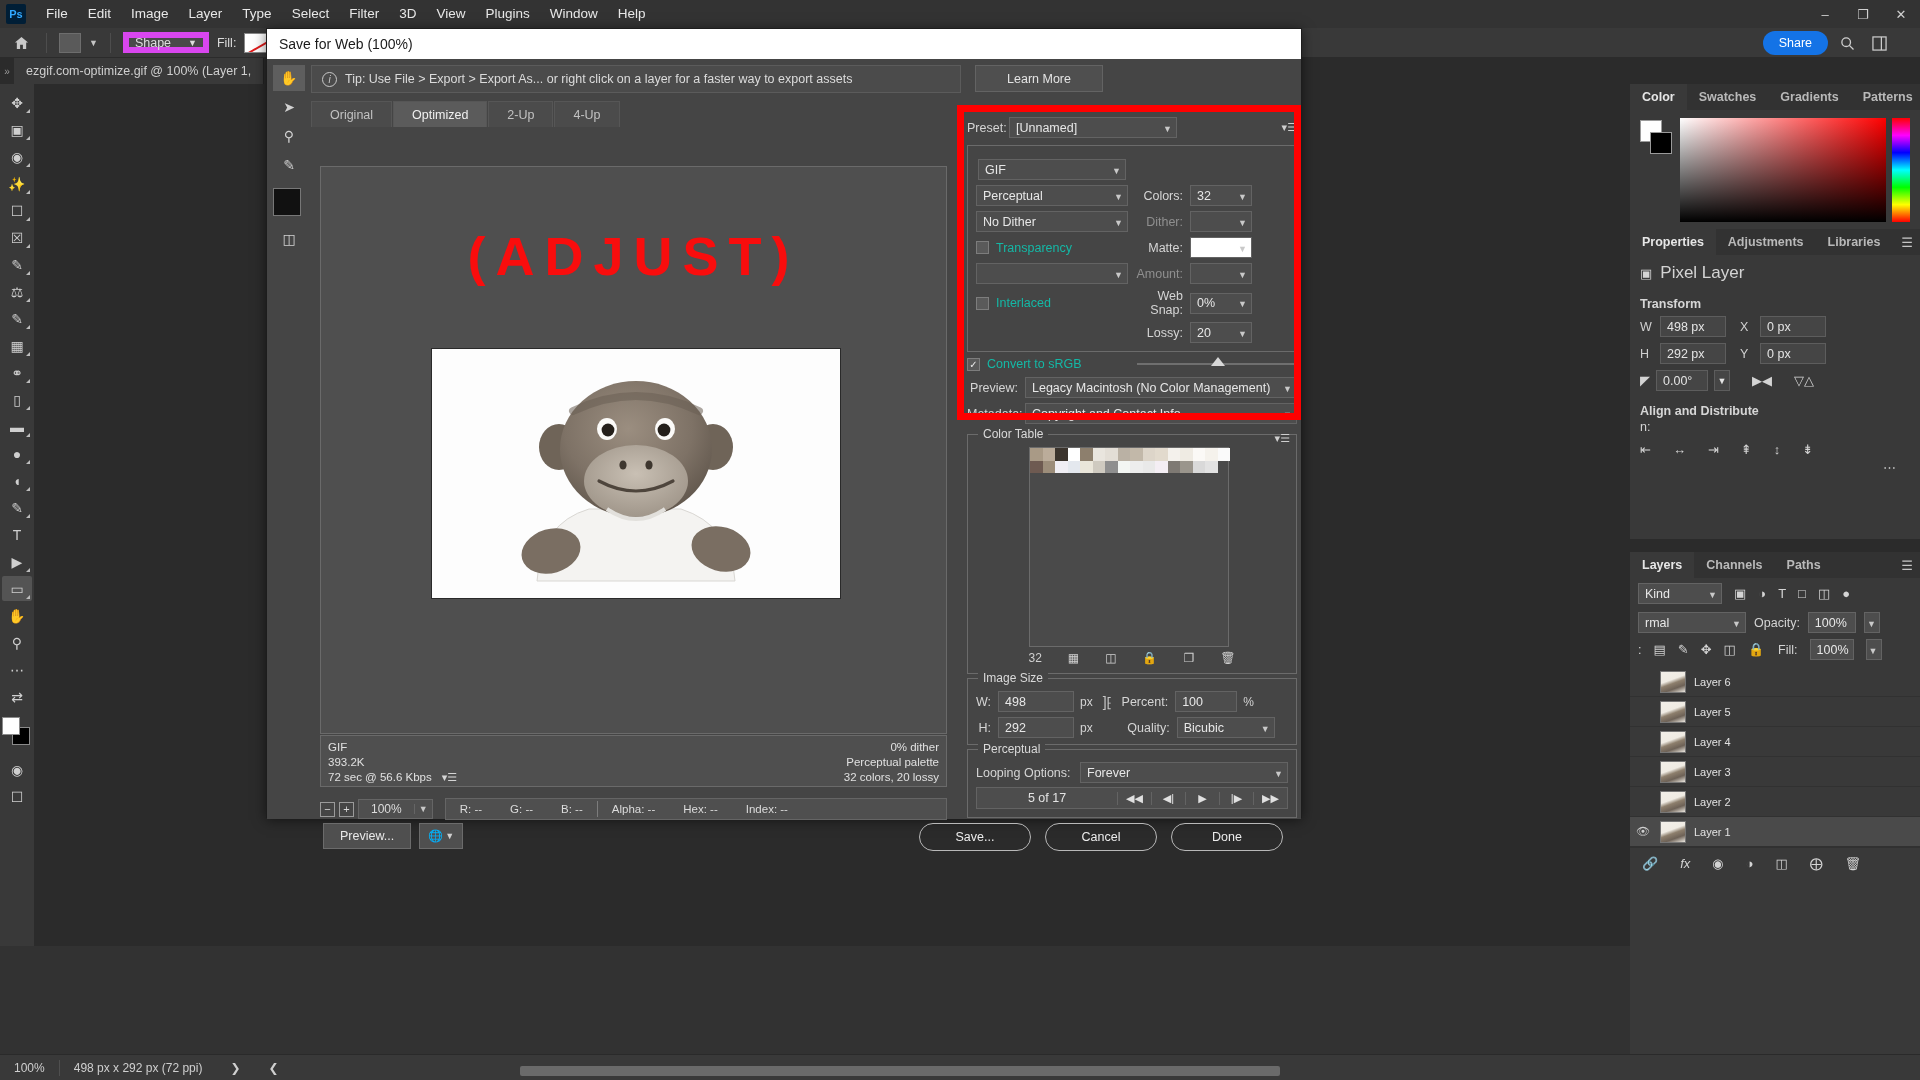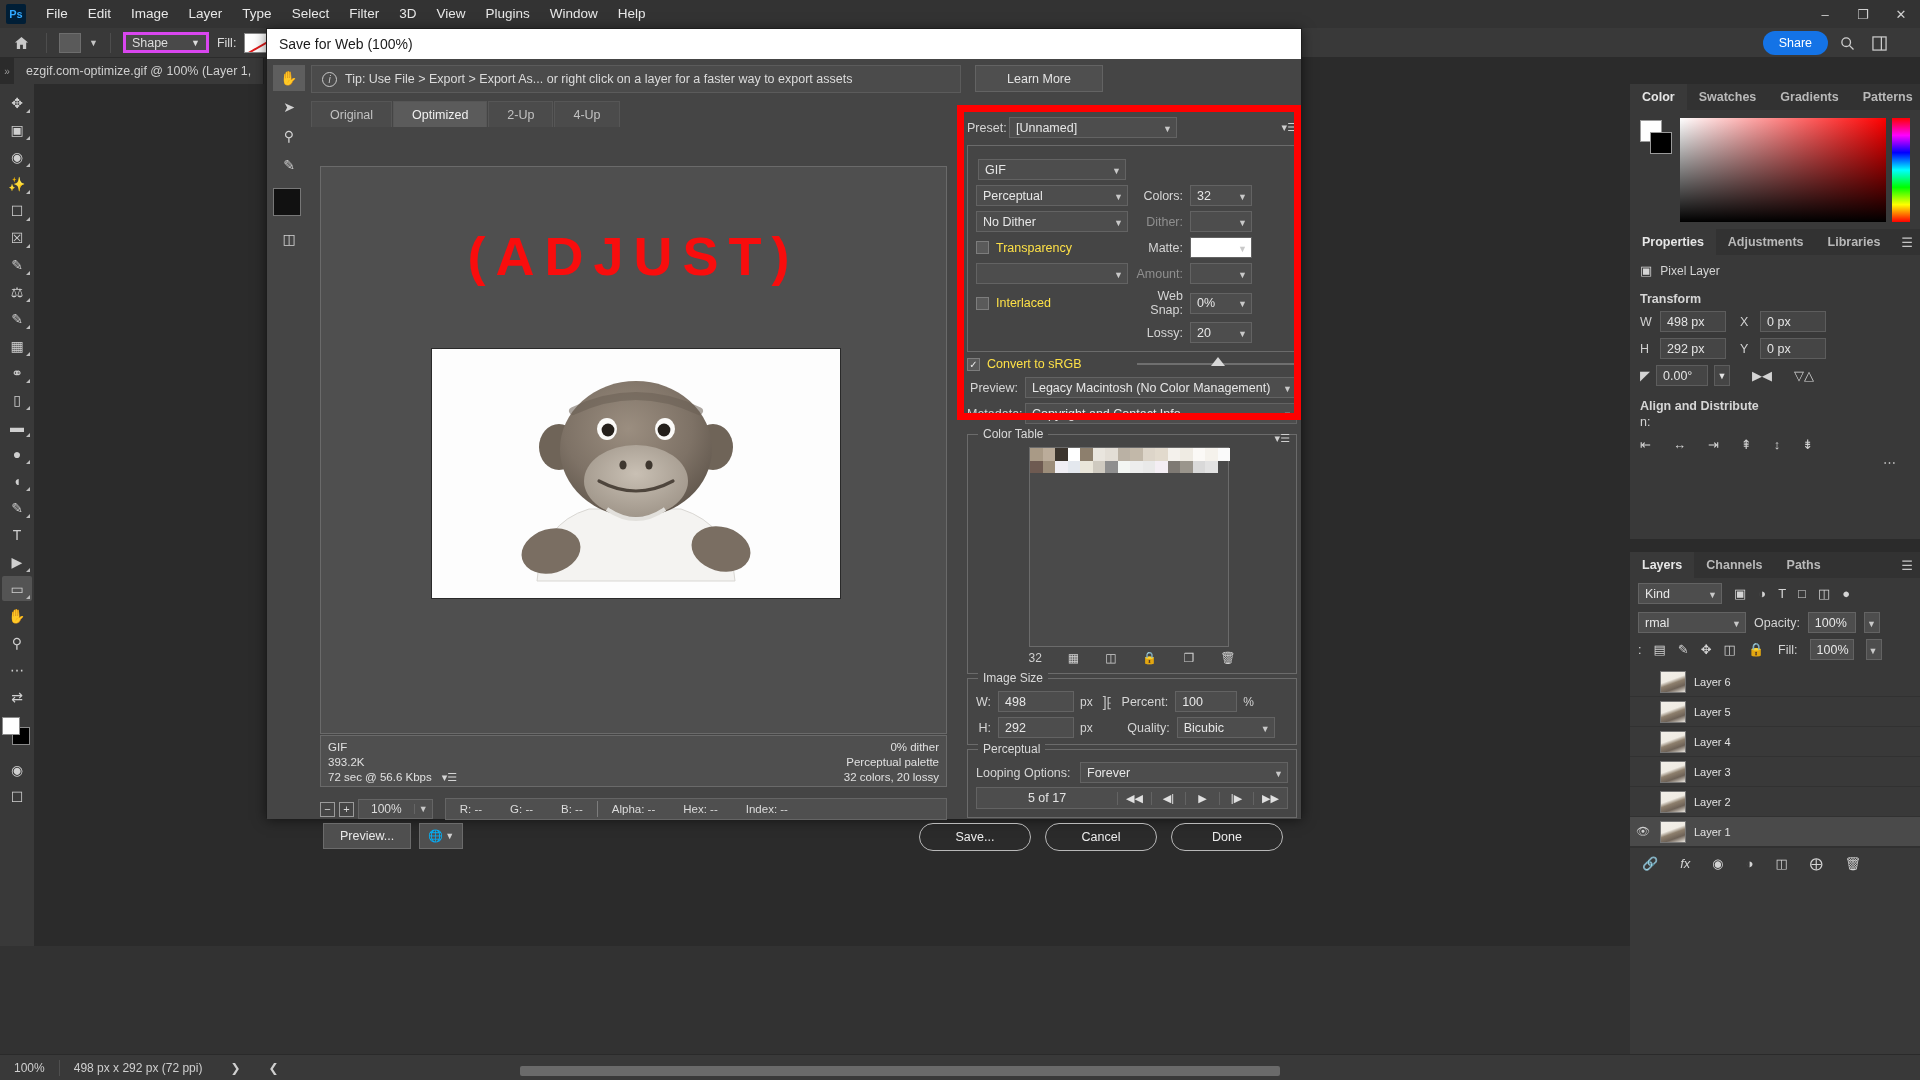--- a/index.html
+++ b/index.html
@@ -37,7 +37,7 @@
   .ob-home { width:26px; height:22px; display:flex; align-items:center; justify-content:center; }
   .ob-swatch { width:22px; height:20px; border:1px solid #6d6d6d; background:#5a5a5a; }
   .ob-select {
-    height:21px; background:#494949; border:3px solid #d946ef; color:#ddd;
+    height:21px; background:#494949; border:6px solid #d946ef; color:#ddd;
     display:flex; align-items:center; padding:0 6px; font-size:12.5px; gap:14px;
   }
   .ob-label { font-size:12.5px; color:#dcdcdc; }

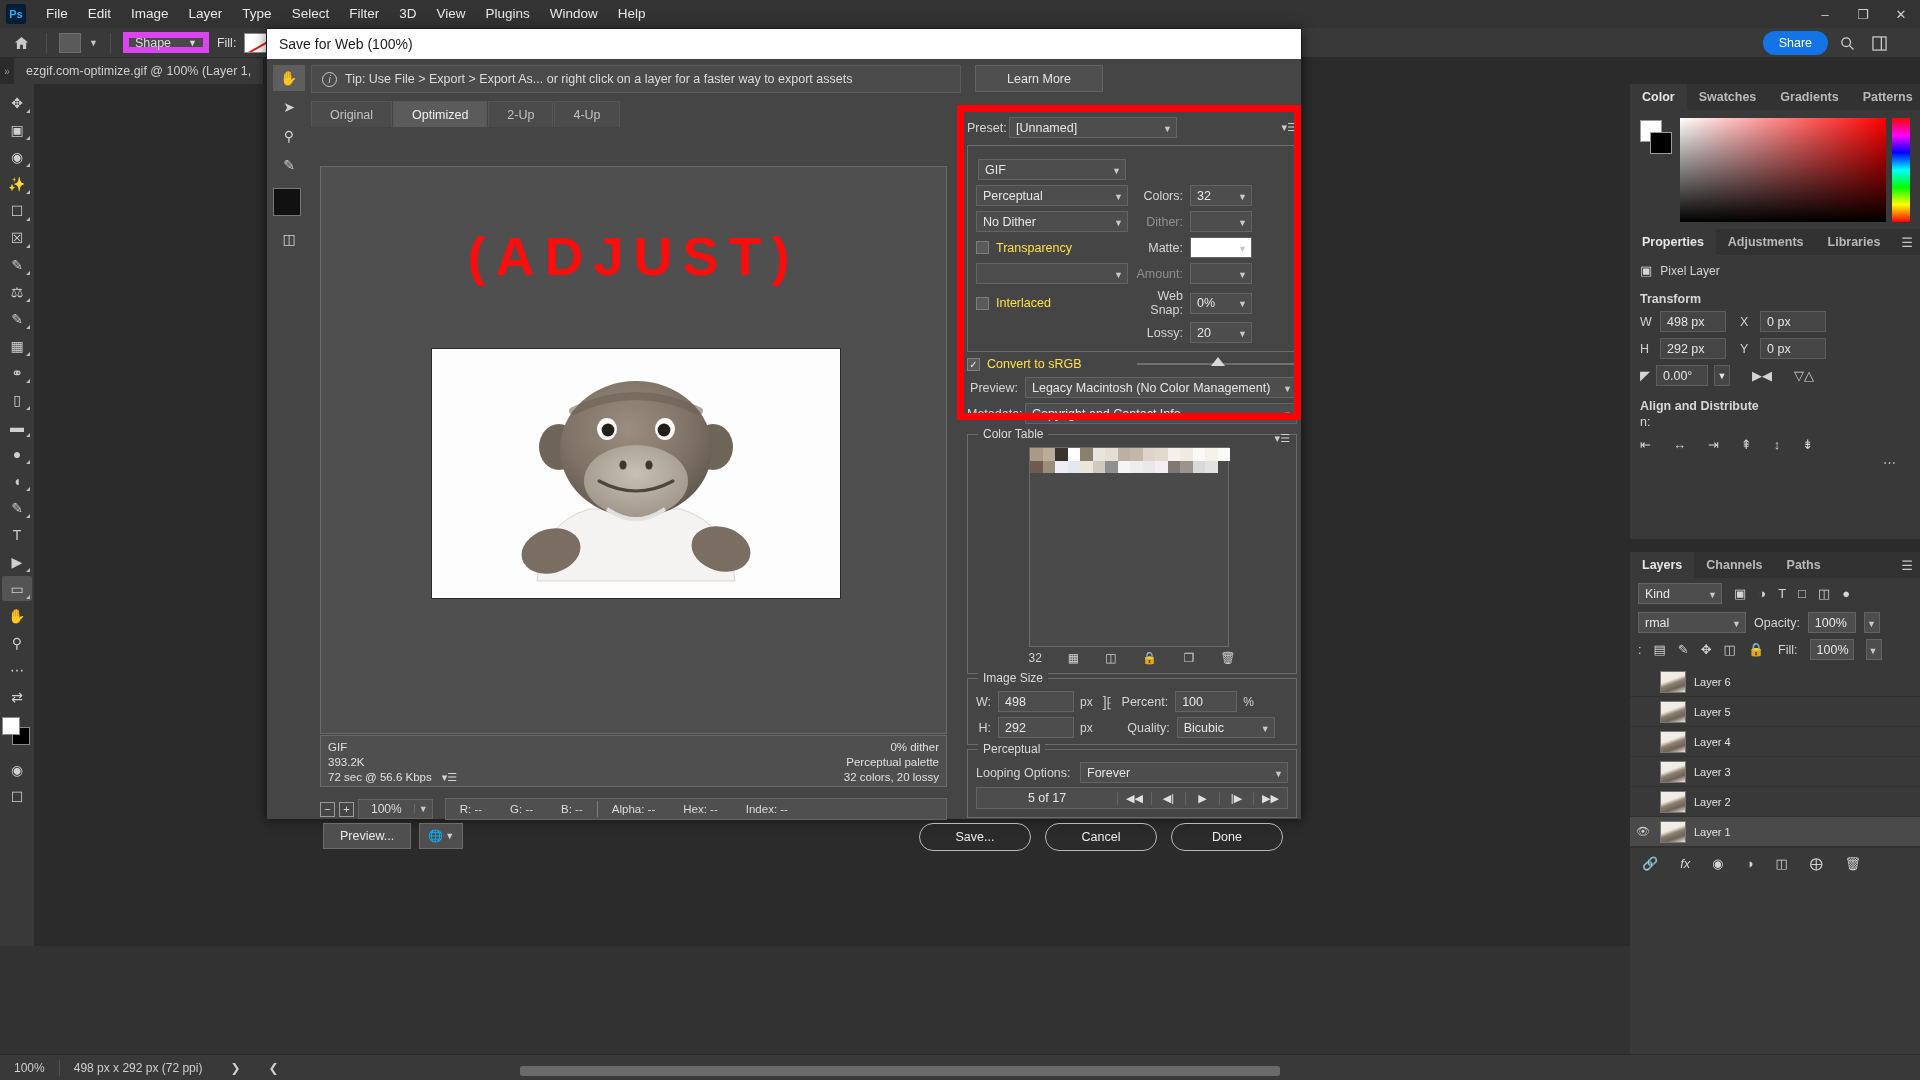--- a/index.html
+++ b/index.html
@@ -222,7 +222,7 @@
   .chk { width:13px; height:13px; border:1px solid #7d7d7d; background:#5a5a5a;
      display:flex; align-items:center; justify-content:center;
      font-size:10px; color:#e9e9e9; margin-right:7px; }
-  .chklab { font-size:12.5px; color:#fde047; }
+  .chklab { font-size:12.5px; color:#14b8a6; }
 
   .redbox { position:absolute; left:690px; top:46px; width:344px; height:315px;
      border:7px solid #ff0000; pointer-events:none; }

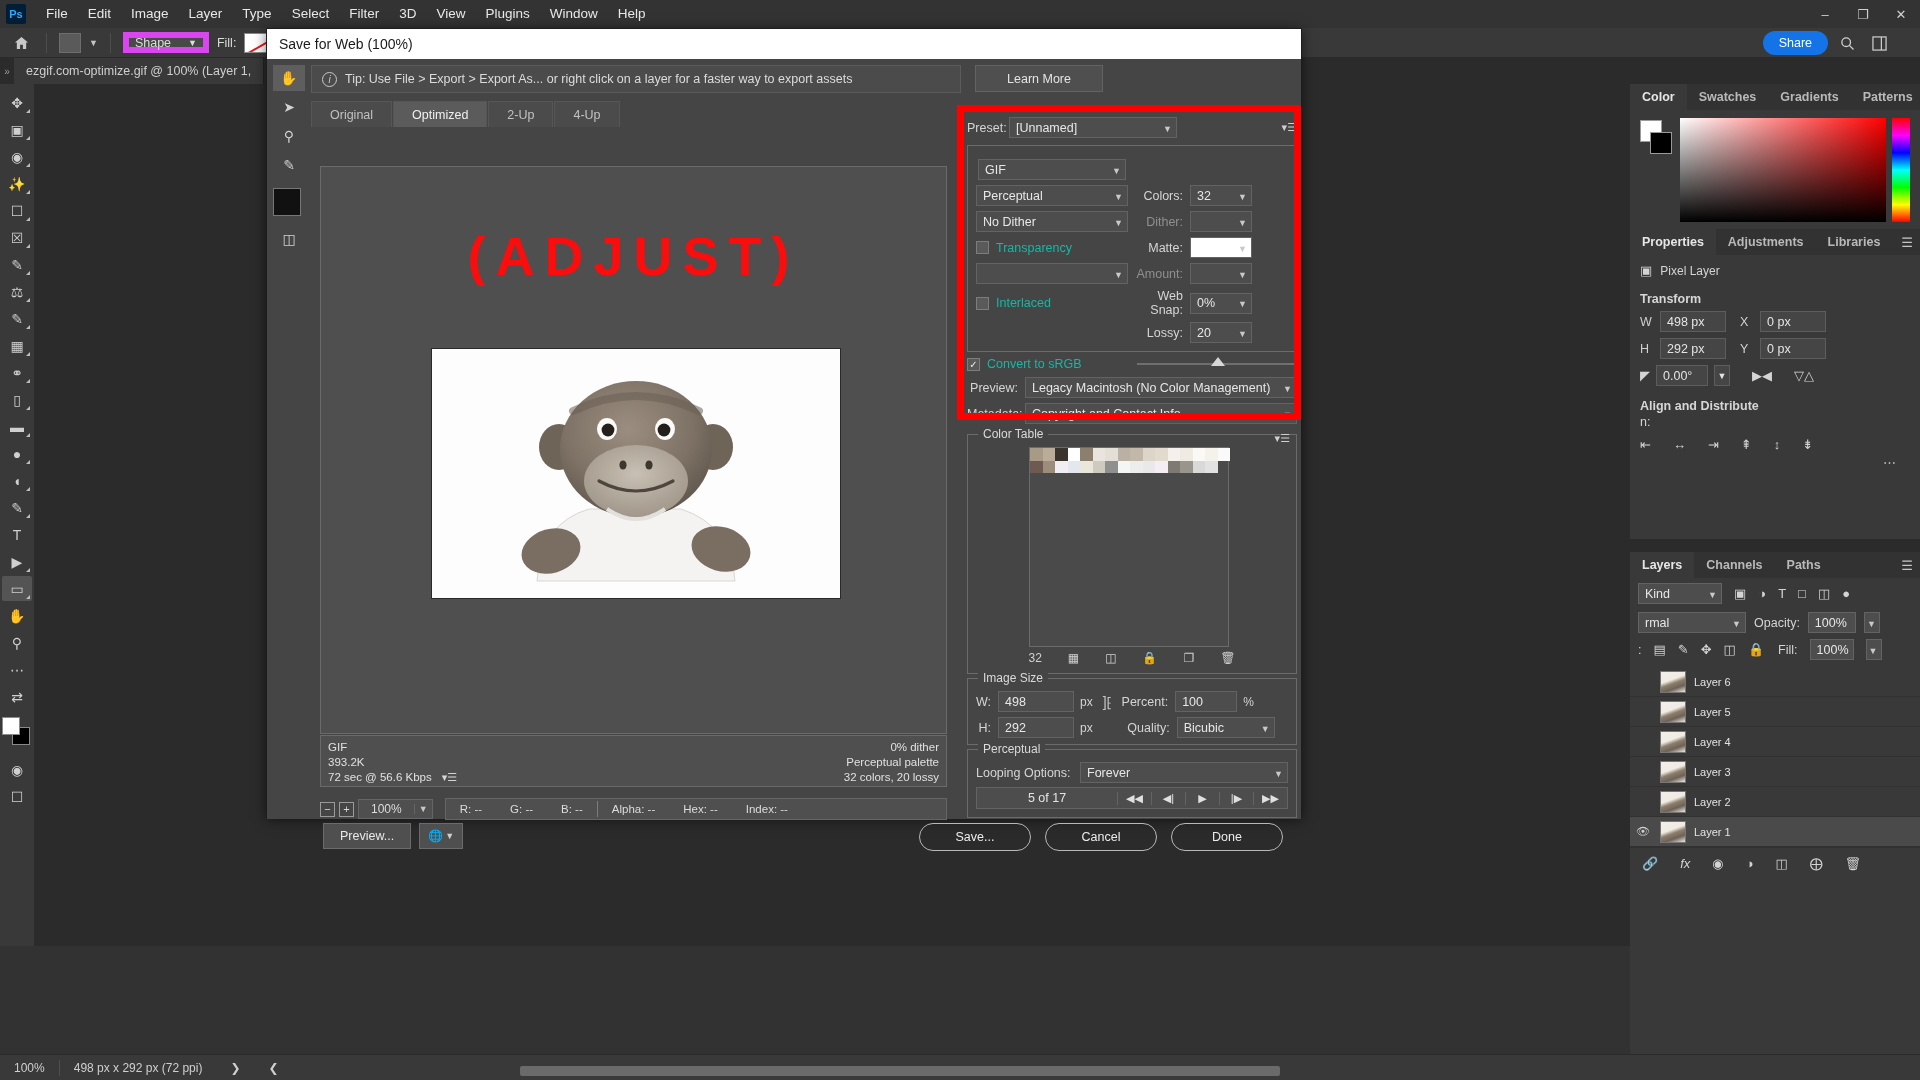--- a/index.html
+++ b/index.html
@@ -373,7 +373,7 @@
     </div>
     <div style="display:flex;align-items:center;gap:8px;padding:8px 10px">
       <span>▣</span>
-      <span style="font-size:12px">Pixel Layer</span>
+      <span style="font-size:17px">Pixel Layer</span>
     </div>
     <div class="sect-title">Transform</div>
     <div class="fieldrow">

